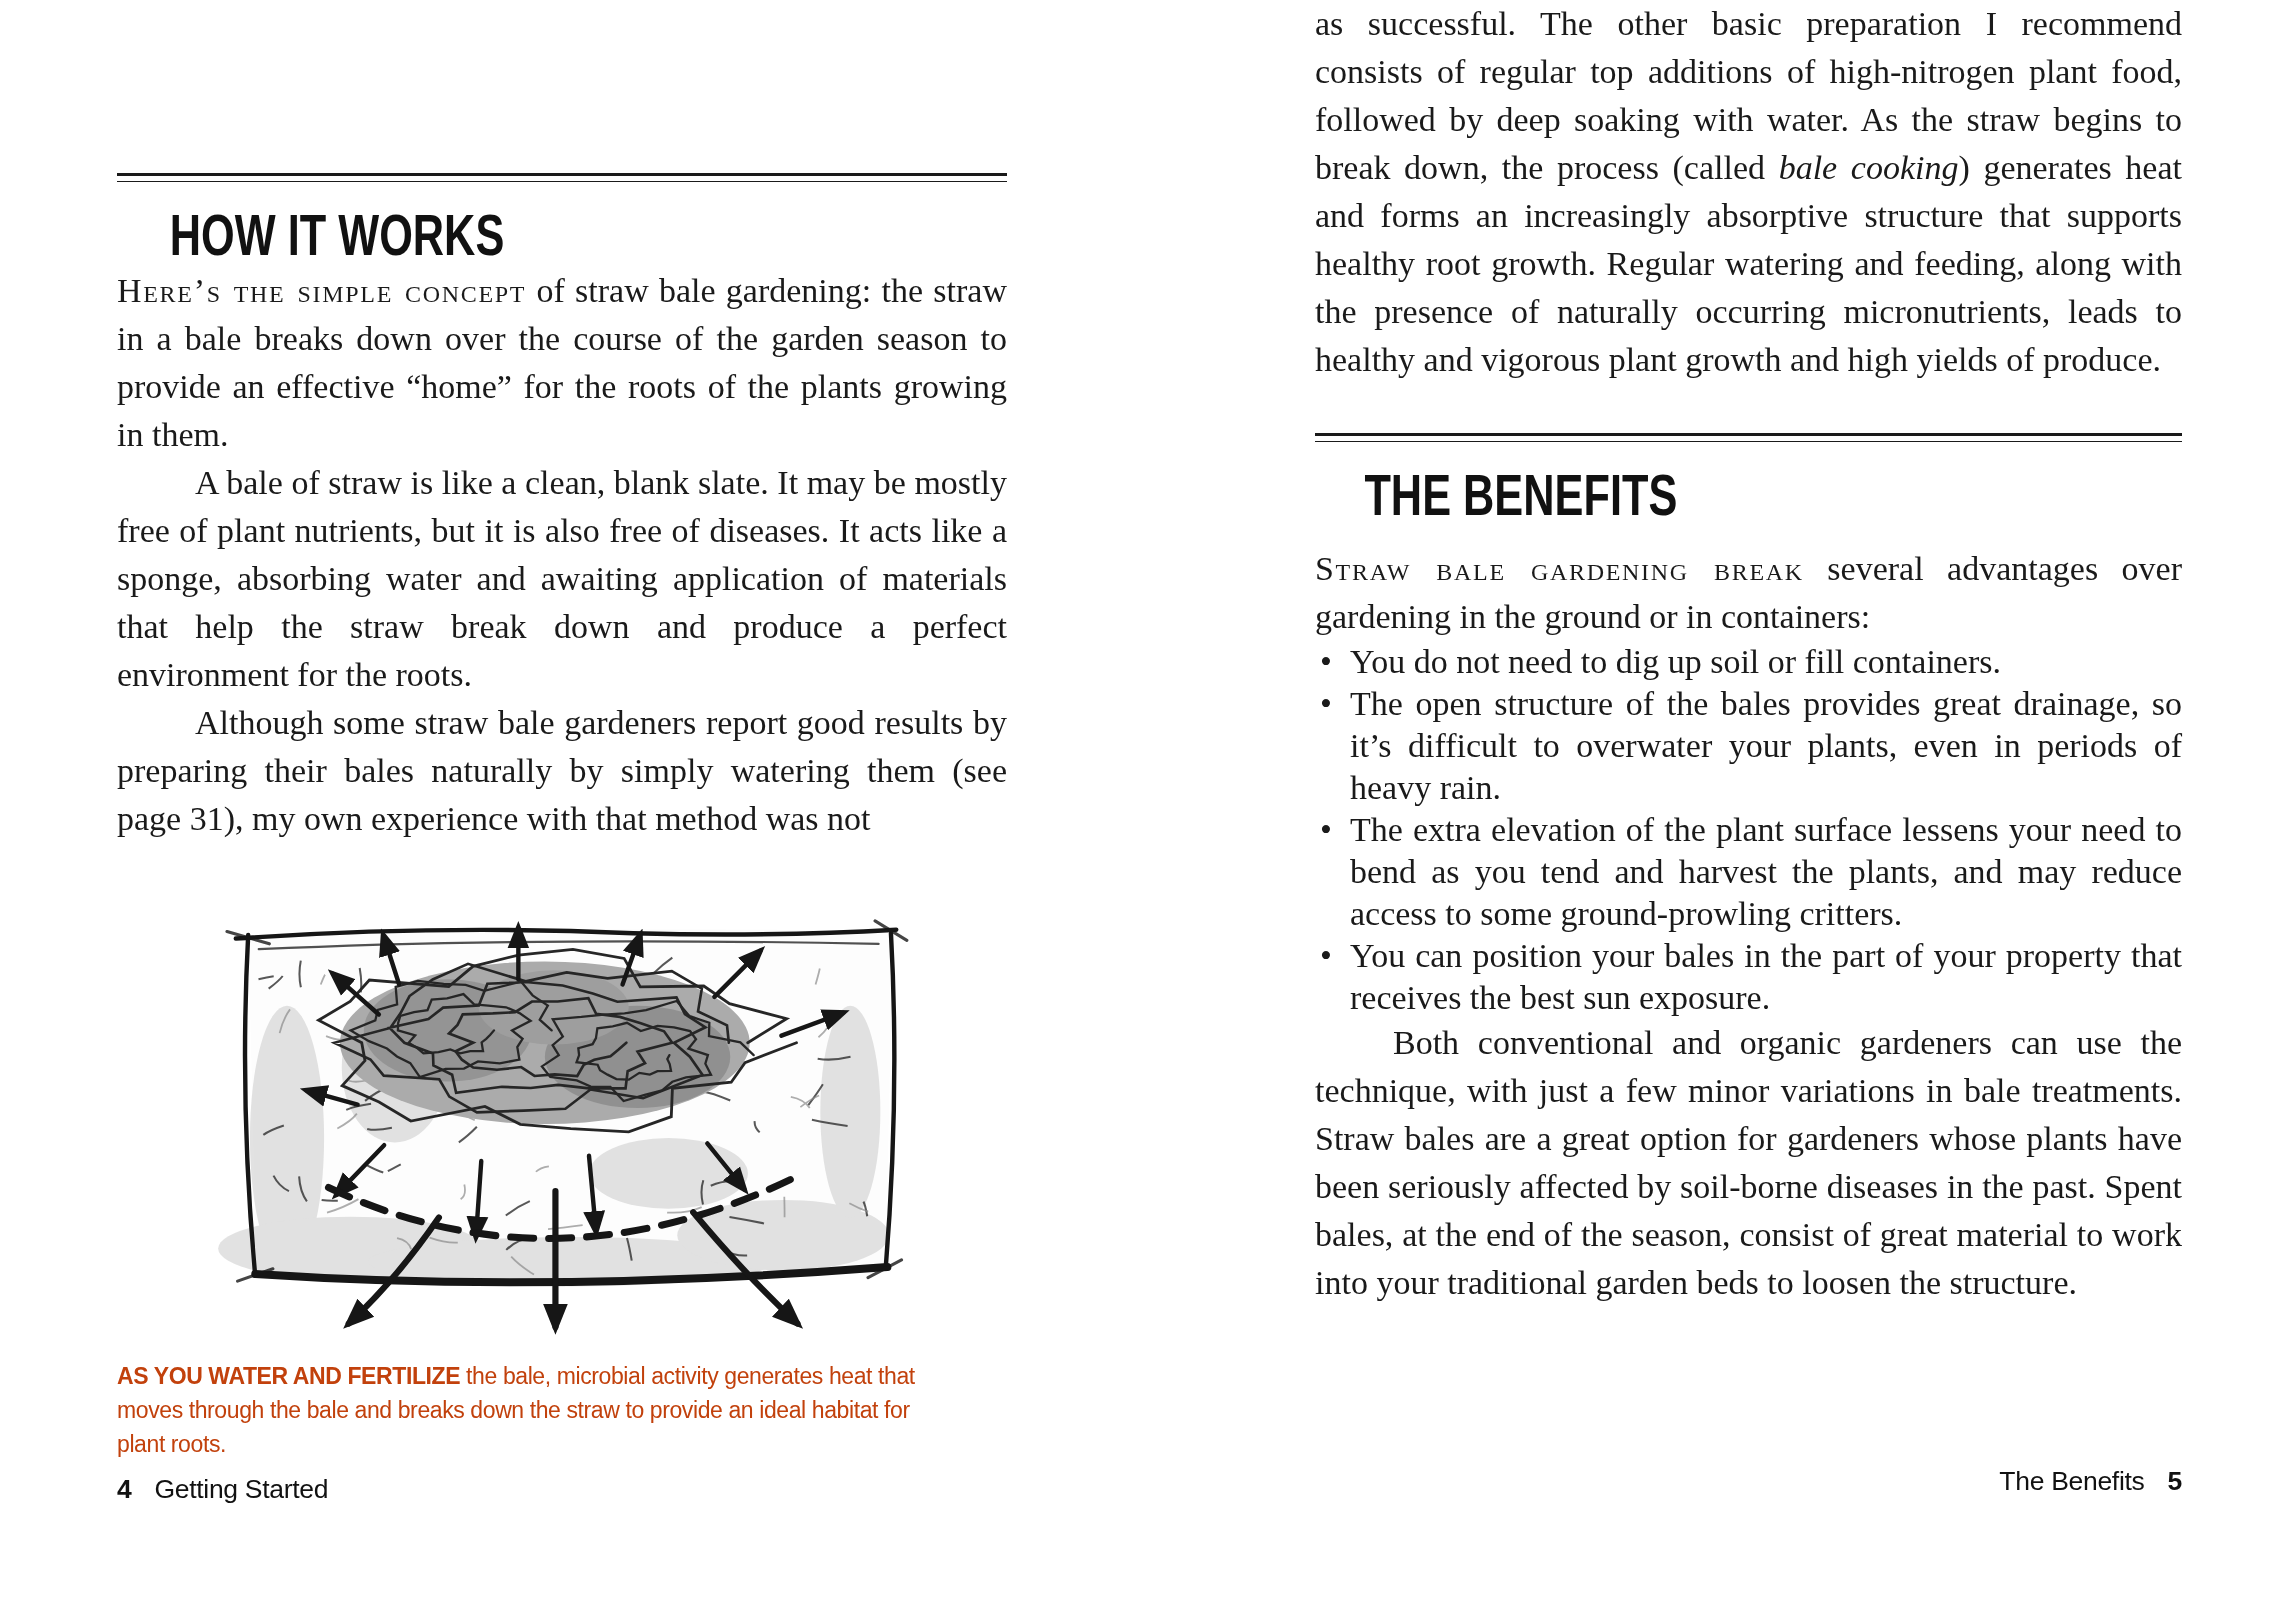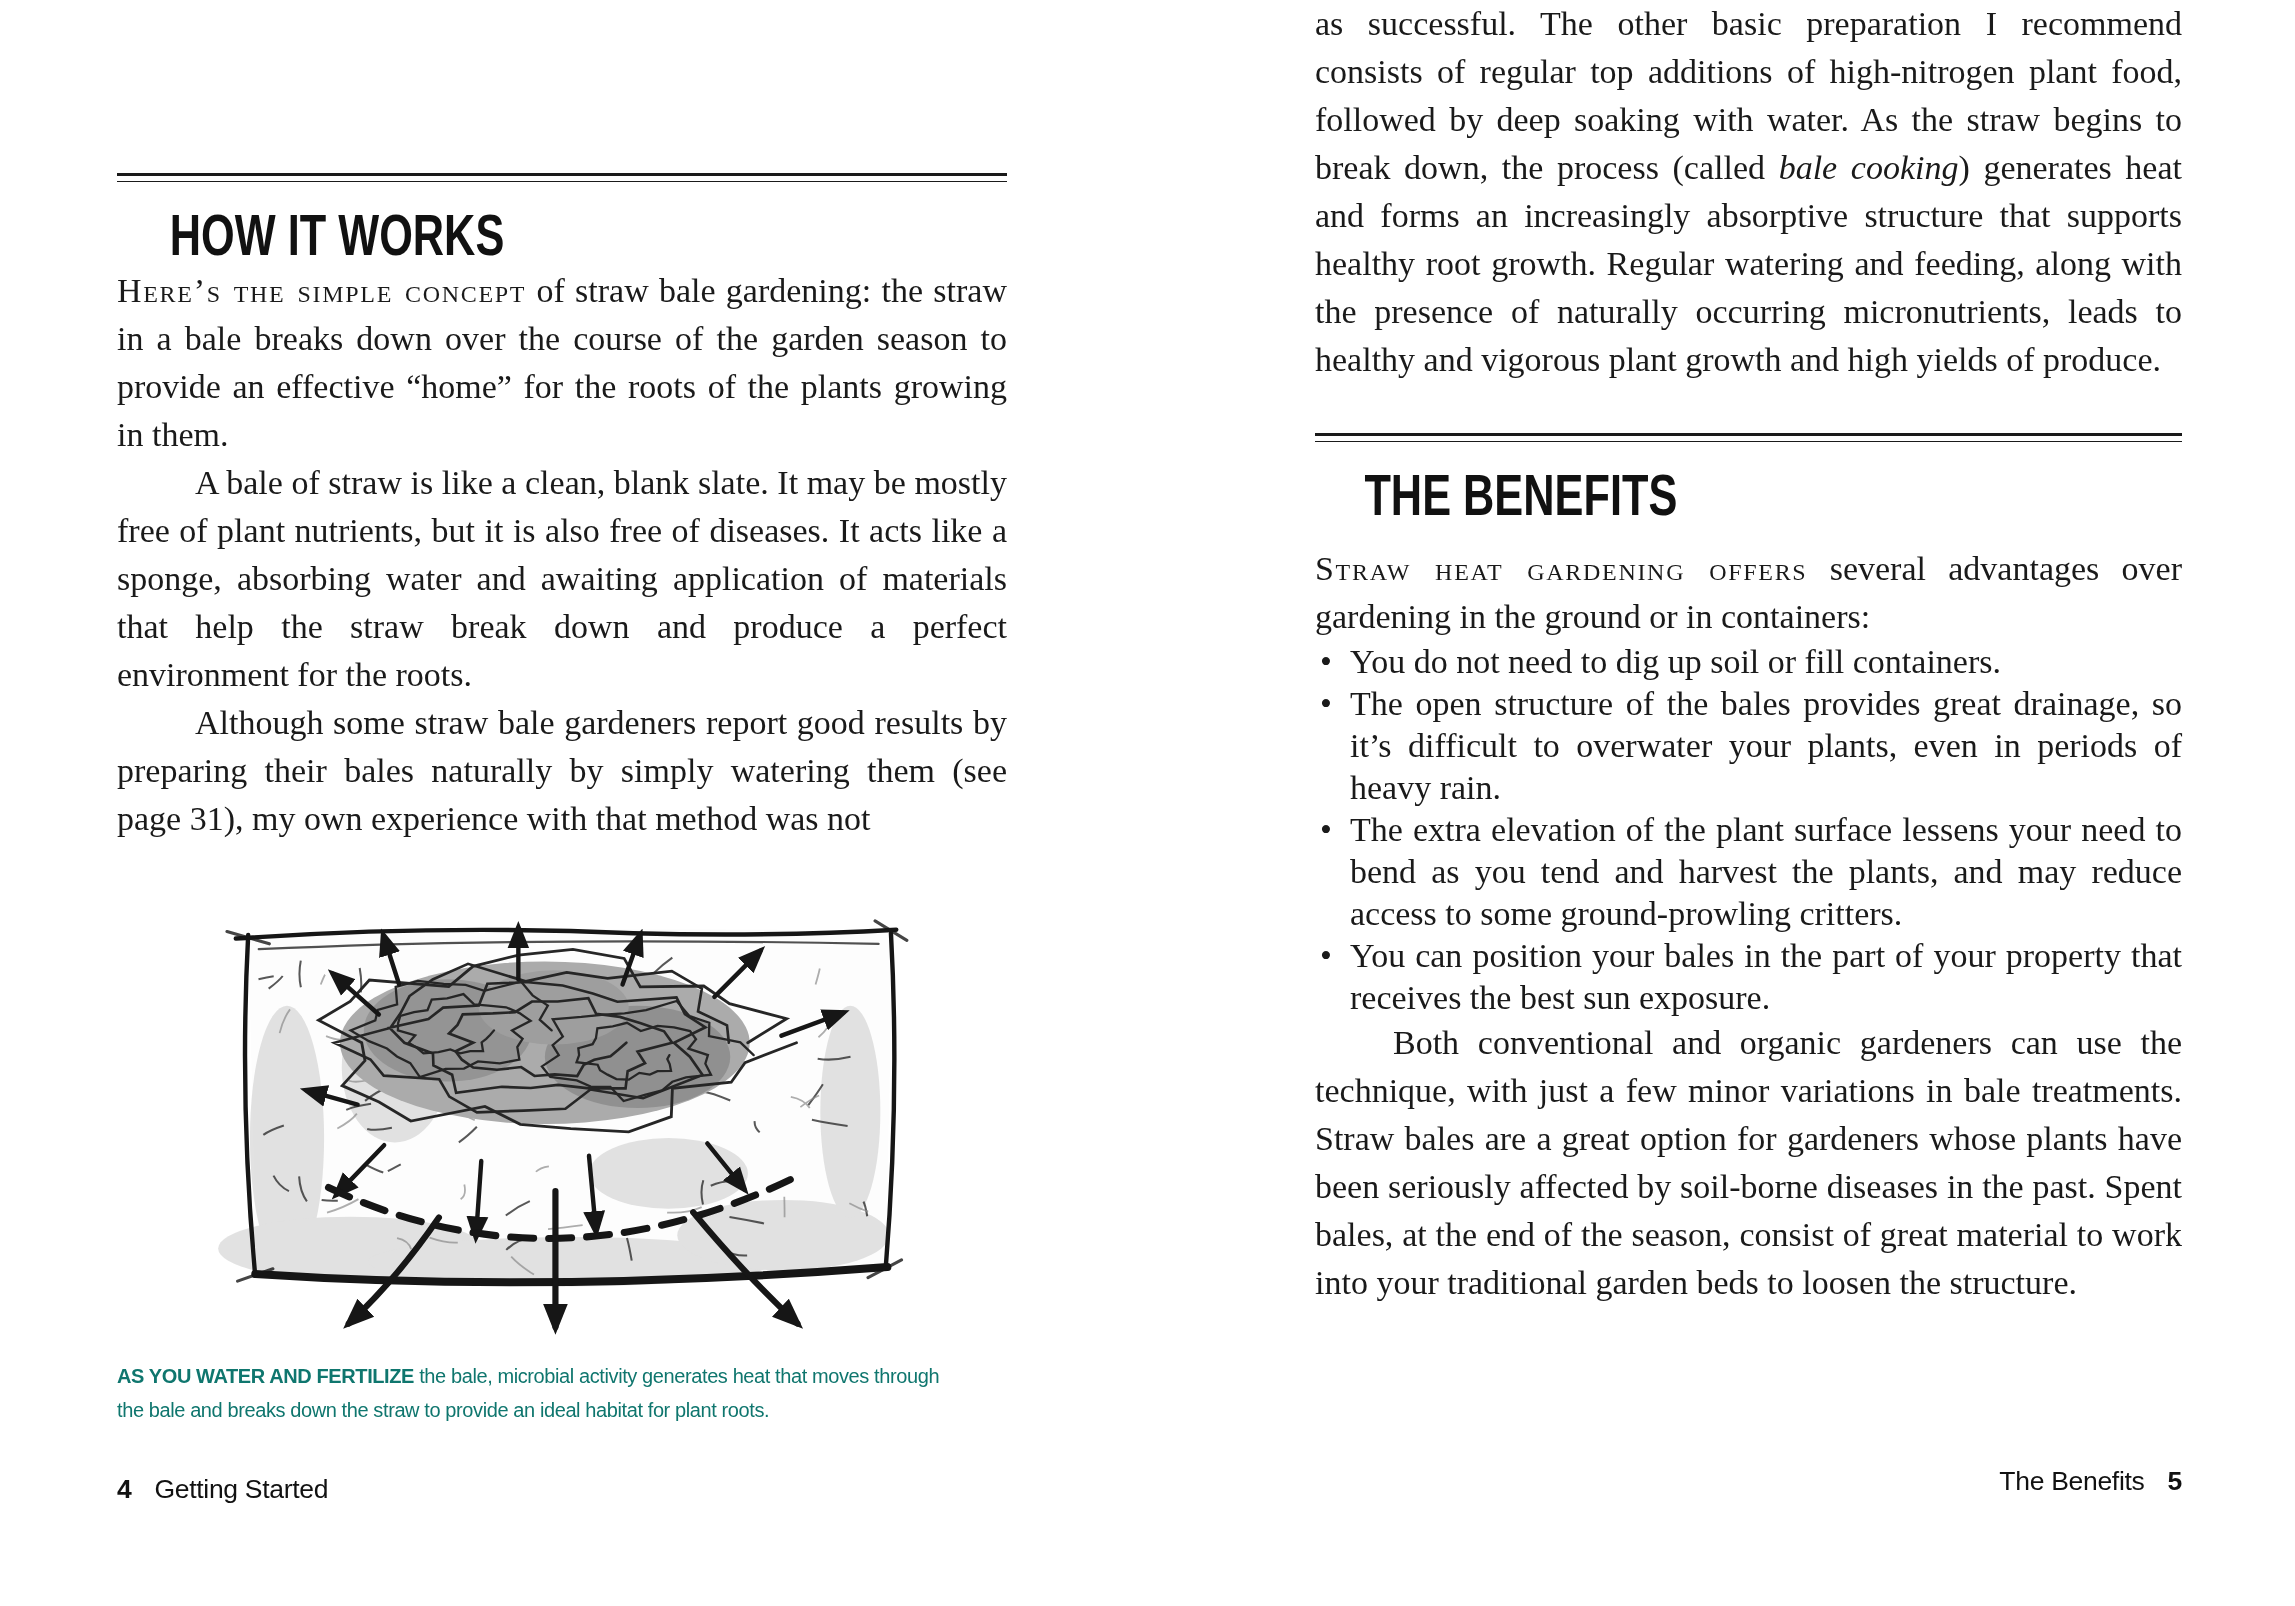--- a/index.html
+++ b/index.html
@@ -170,7 +170,7 @@
     <span class="condense">THE BENEFITS</span>
   </h1>
 
-  <p class="body" style="margin-top:17.7px;"><span class="smallcaps">Straw heat gardening offers</span><span> several advantages over gardening in the ground or in containers:</span></p>
+  <p class="body" style="margin-top:17.7px;"><span class="smallcaps">Straw bale gardening break</span><span> several advantages over gardening in the ground or in containers:</span></p>
 
   <ul class="bullets">
     <li>You do not need to dig up soil or fill containers.</li>

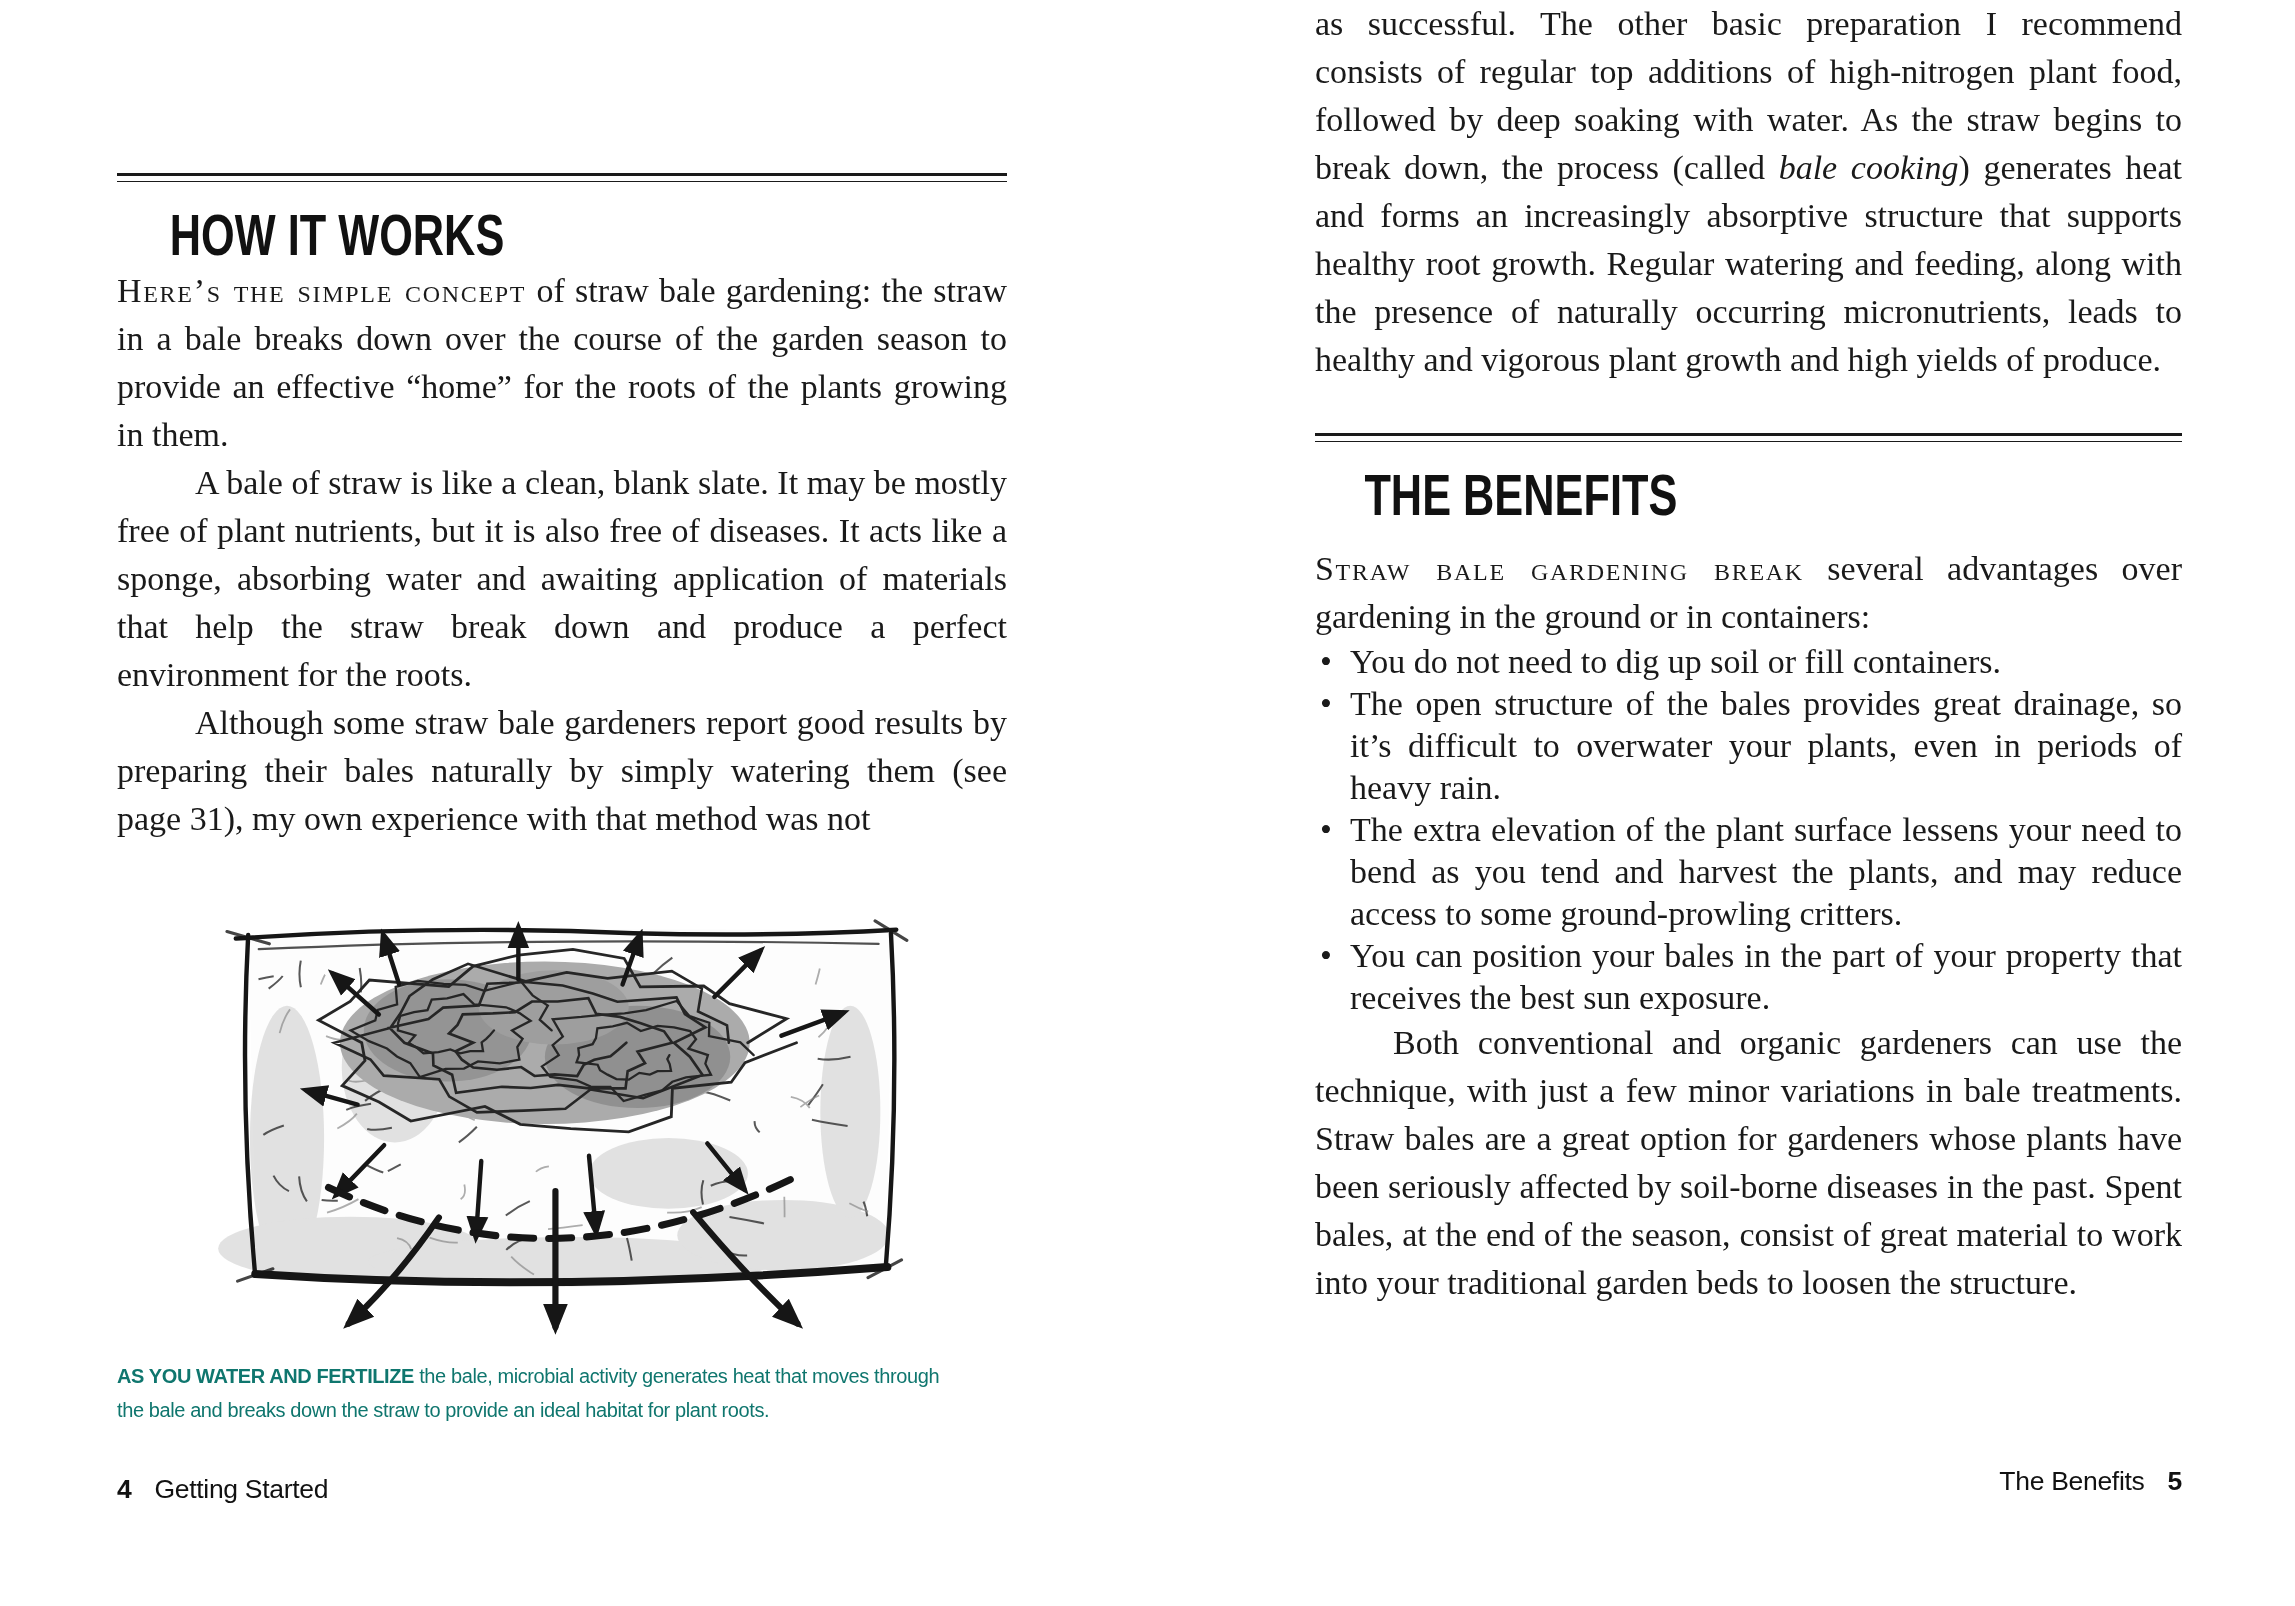--- a/index.html
+++ b/index.html
@@ -54,7 +54,7 @@
   .caption{
     margin-top:16px;width:846px;
     font-family:"Liberation Sans", sans-serif;
-    font-size:20px;line-height:34px;color:#0f766e;
+    font-size:23px;line-height:34px;color:#c2410c;
     letter-spacing:-0.4px;text-align:left;
   }
   .caption b{font-weight:700;}

